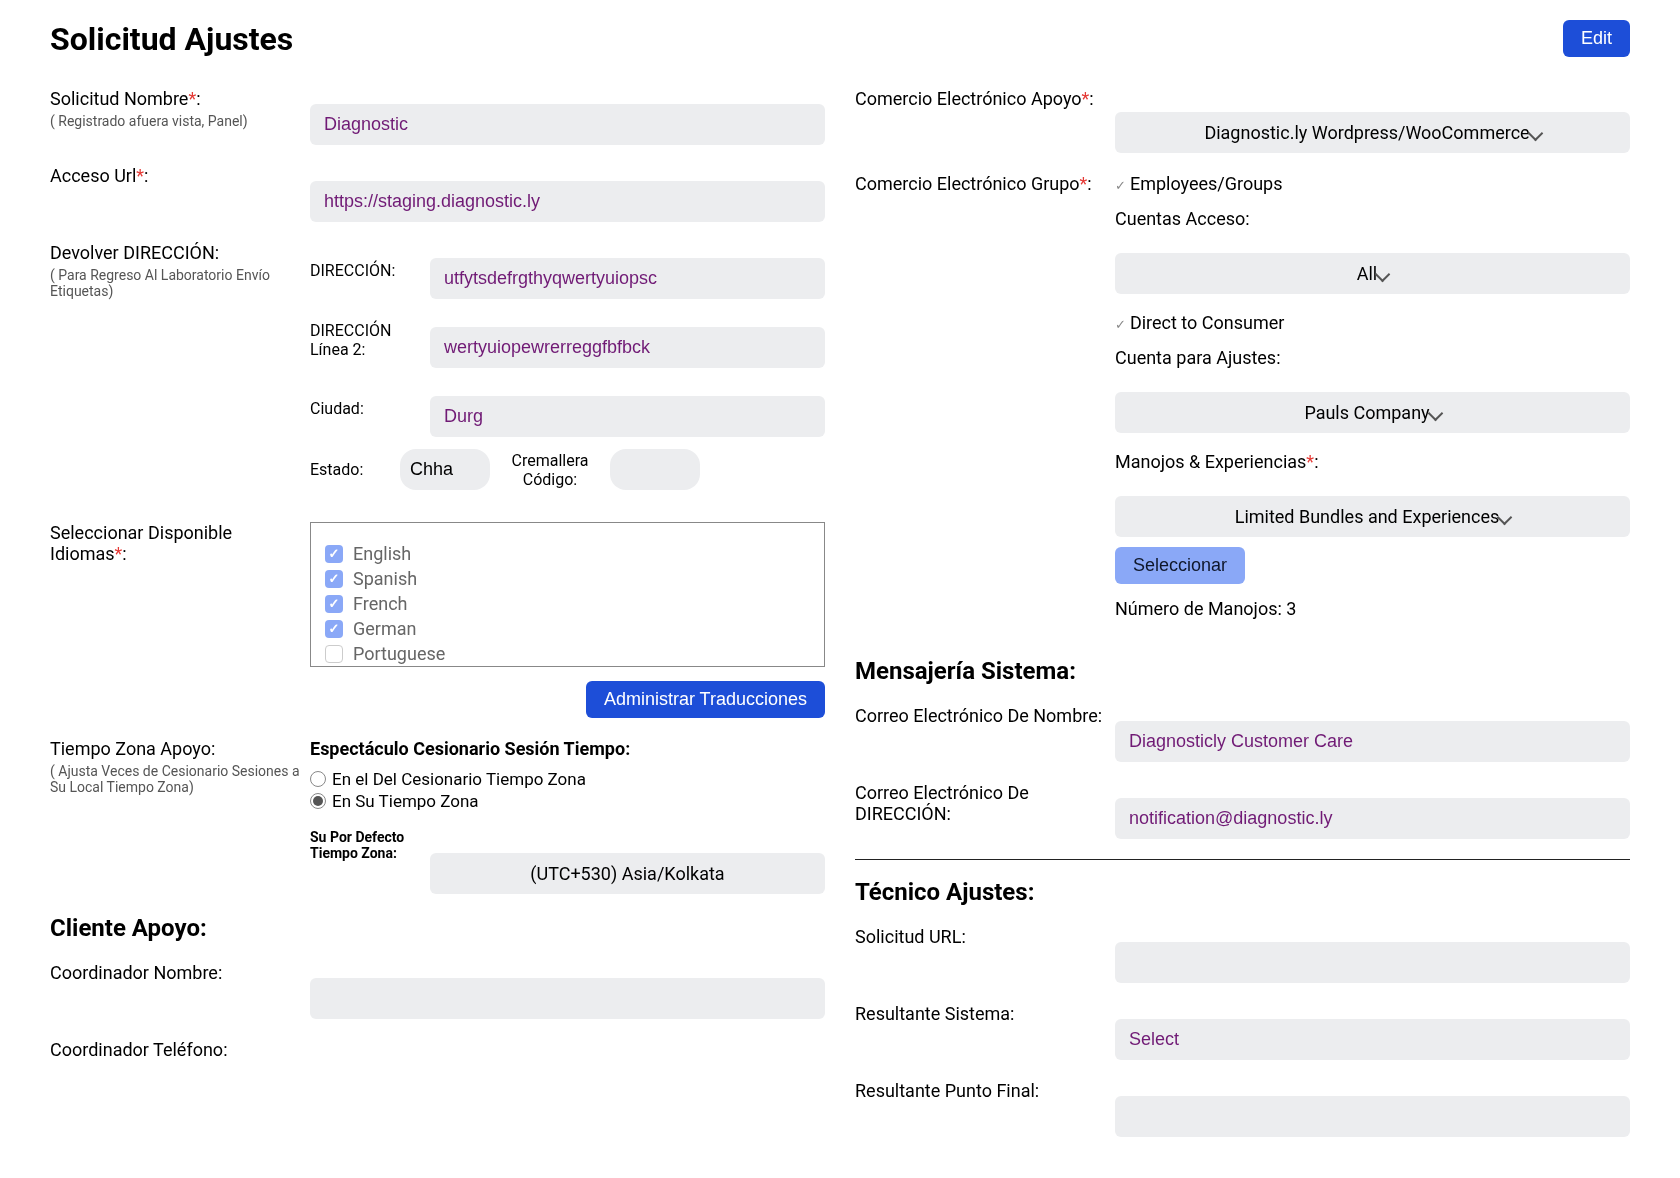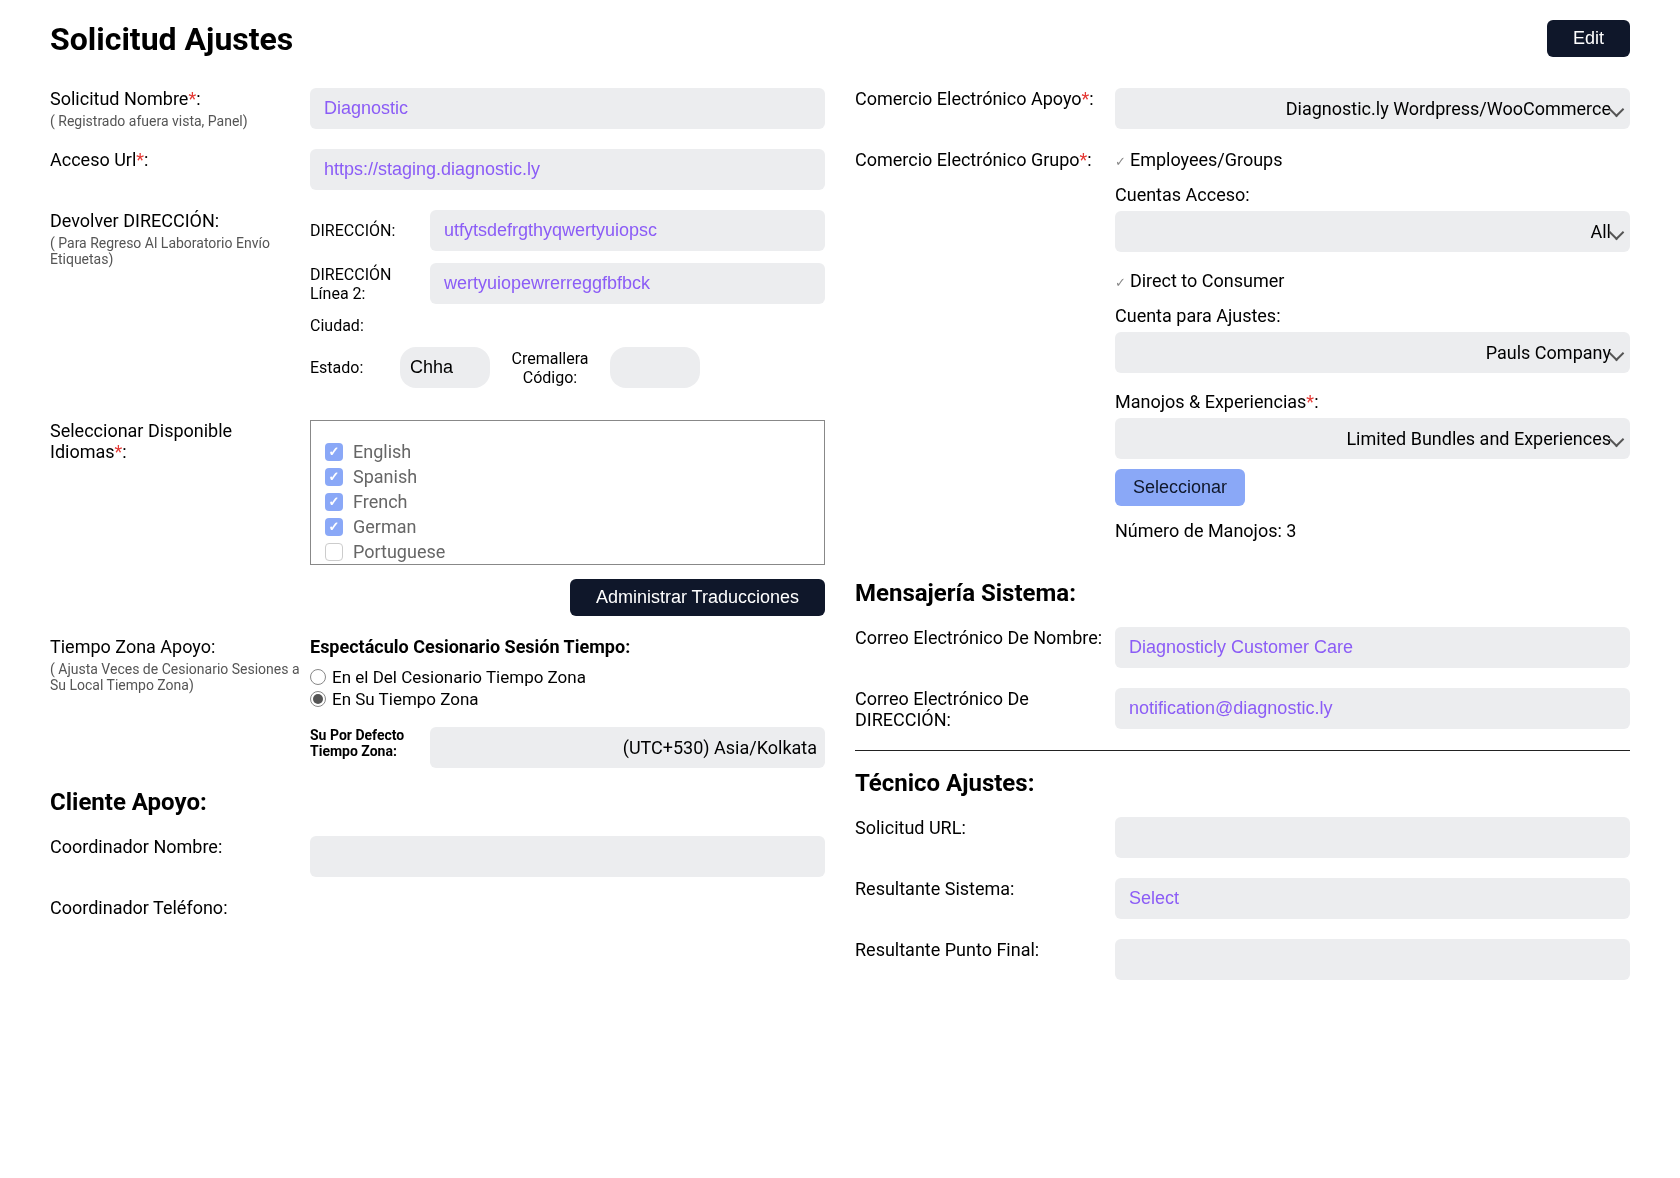--- a/index.html
+++ b/index.html
@@ -21,10 +21,10 @@
     font-weight: 700;
   }
   .btn-primary {
-    background: #0f172a;
+    background: #1d4ed8;
     color: #fff;
     border: none;
-    padding: 8px 26px;
+    padding: 8px 18px;
     border-radius: 6px;
     font-size: 18px;
     font-weight: 500;

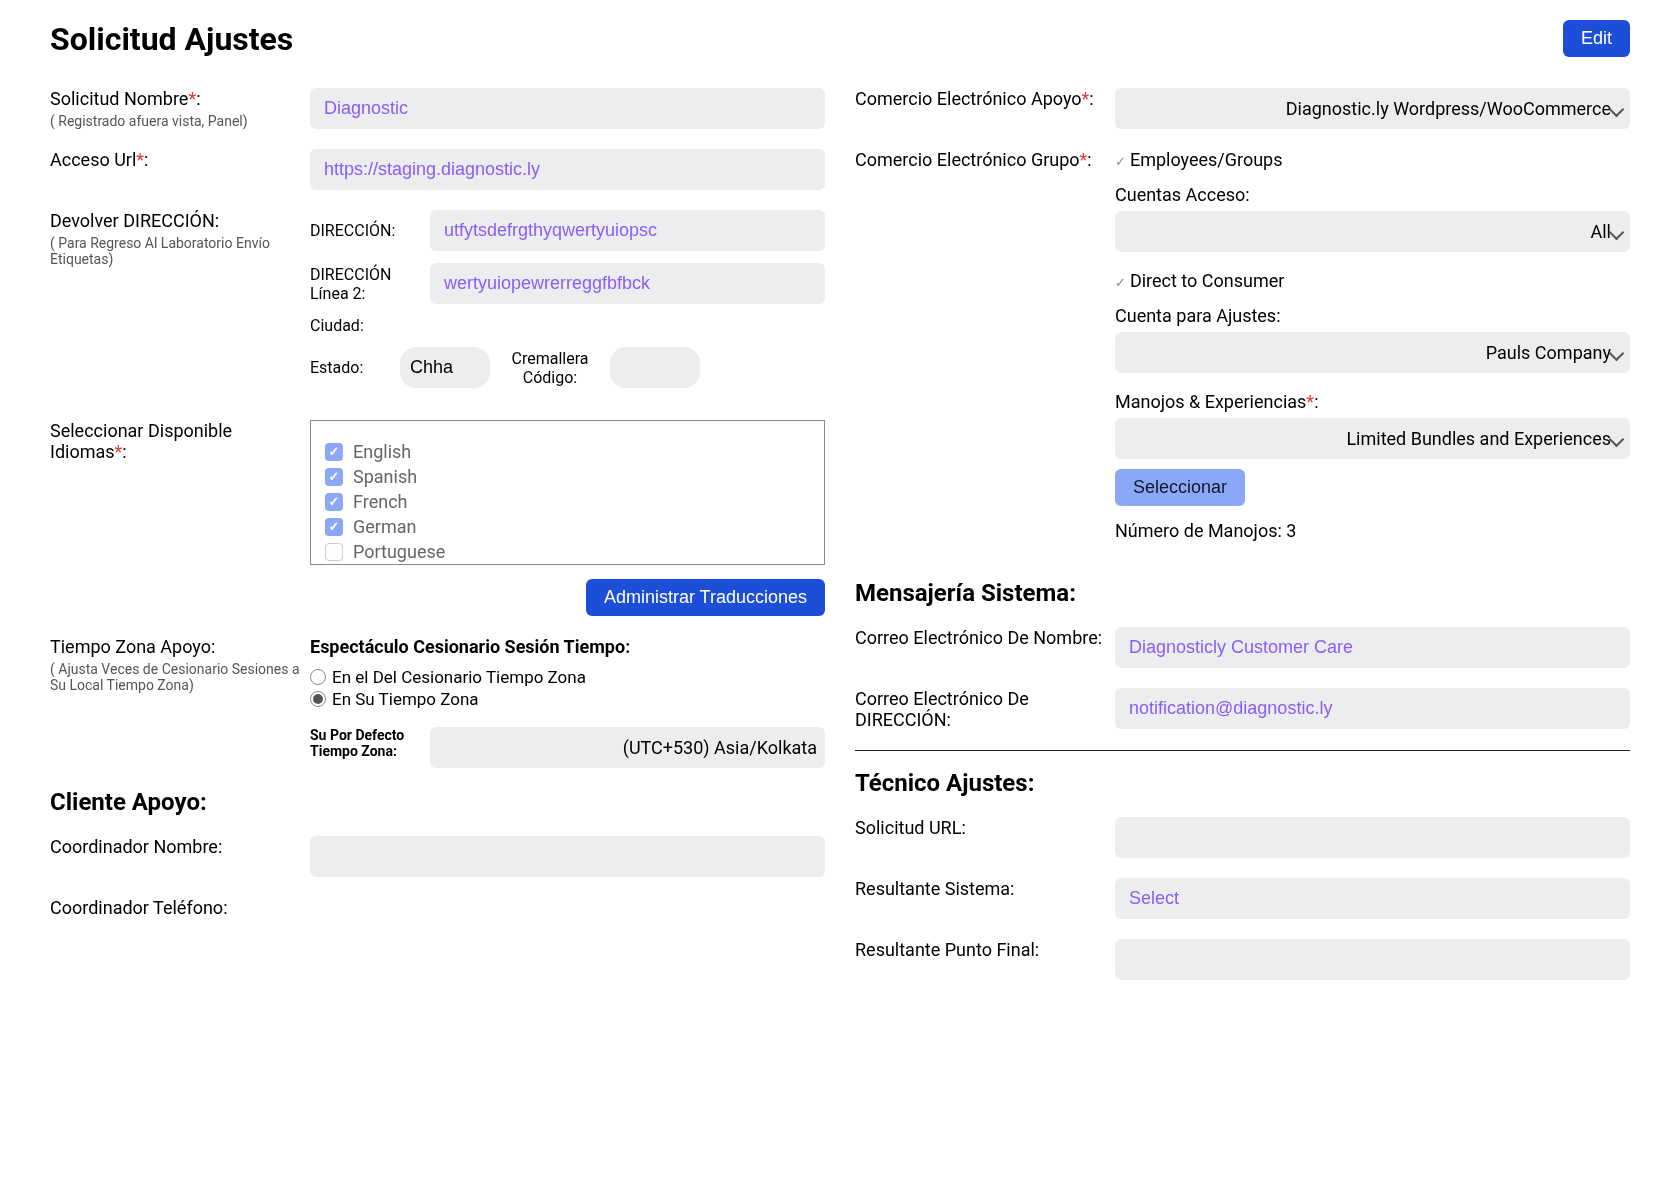--- a/index.html
+++ b/index.html
@@ -76,7 +76,8 @@
     border-radius: 6px;
     padding: 10px 14px;
     font-size: 18px;
-    color: #8b5cf6;
+    color: #701a75;
+    margin-top: 16px;
   }
   .input-small {
     width: 90px;

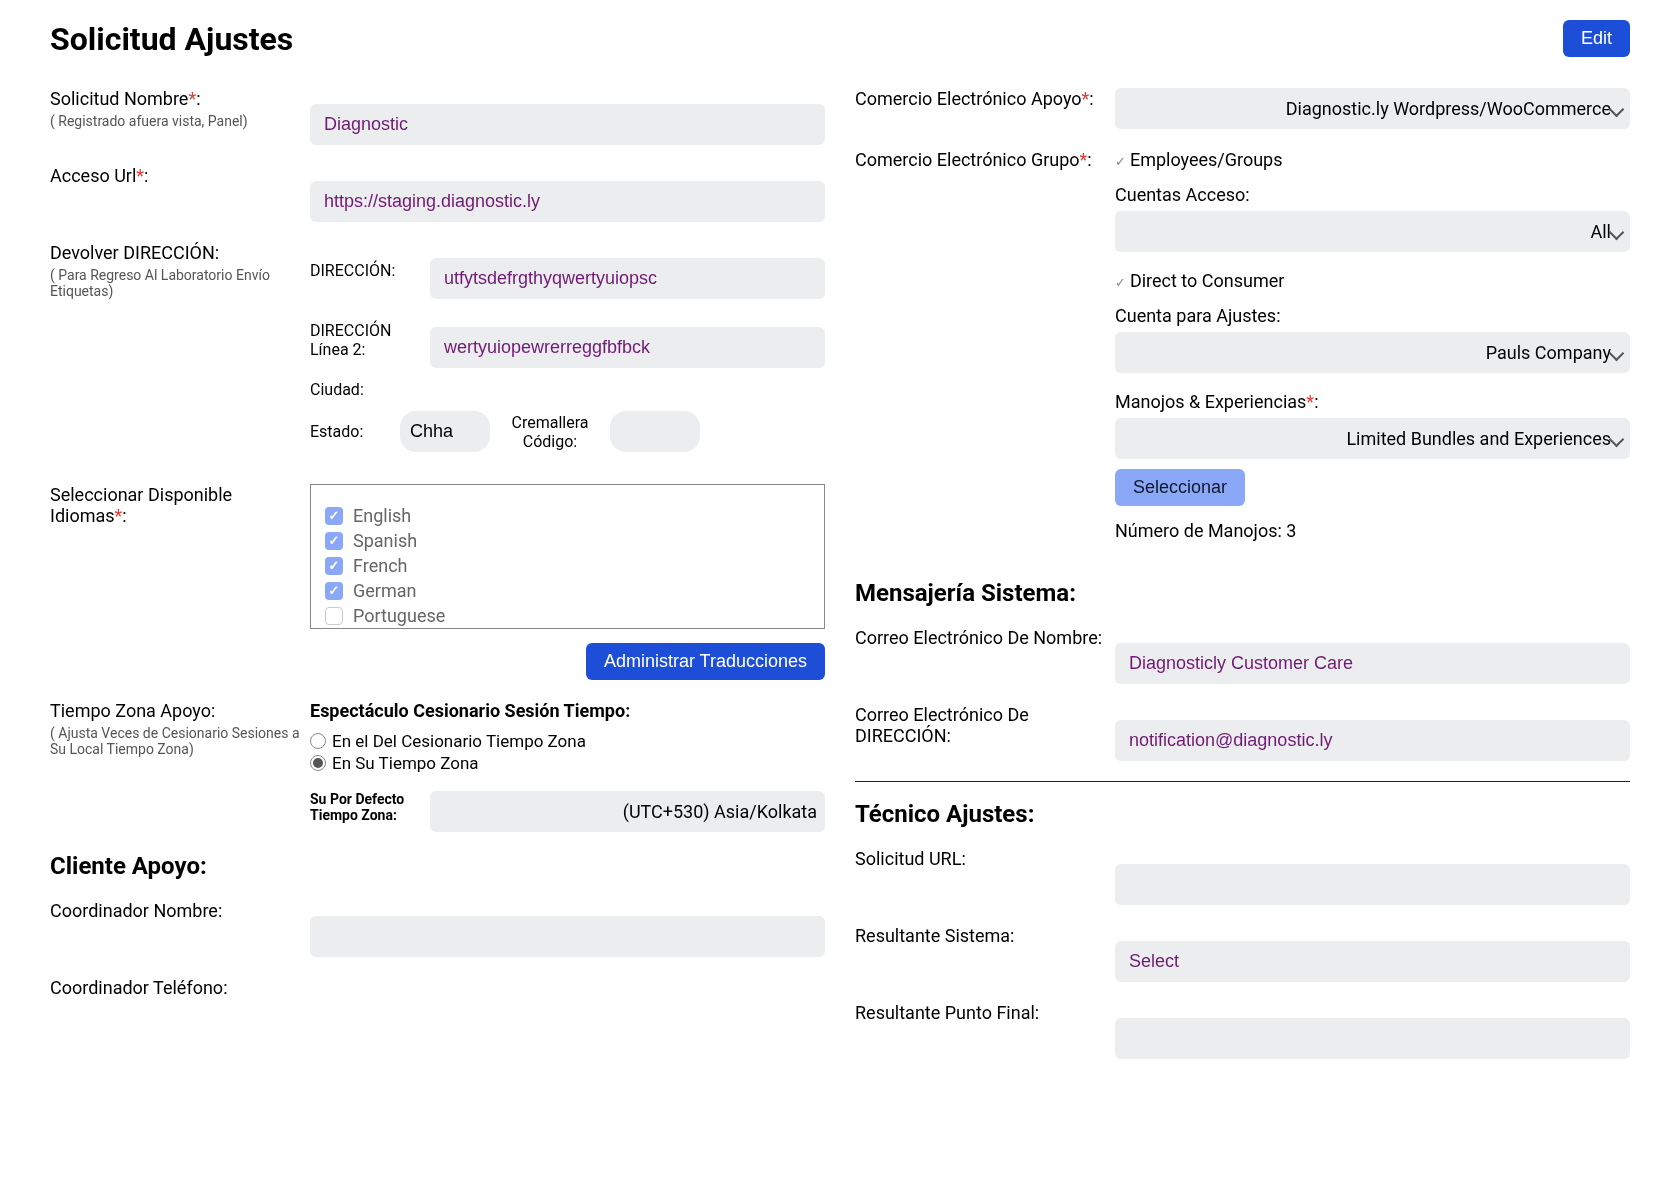--- a/index.html
+++ b/index.html
@@ -92,13 +92,14 @@
     background: #ecedef;
     border: none;
     border-radius: 6px;
-    padding: 10px 8px;
+    padding: 10px 14px;
     font-size: 18px;
     position: relative;
     display: flex;
-    justify-content: flex-end;
+    justify-content: center;
     align-items: center;
     cursor: pointer;
+    margin-top: 24px;
   }
   .chevron::after {
     content: "";

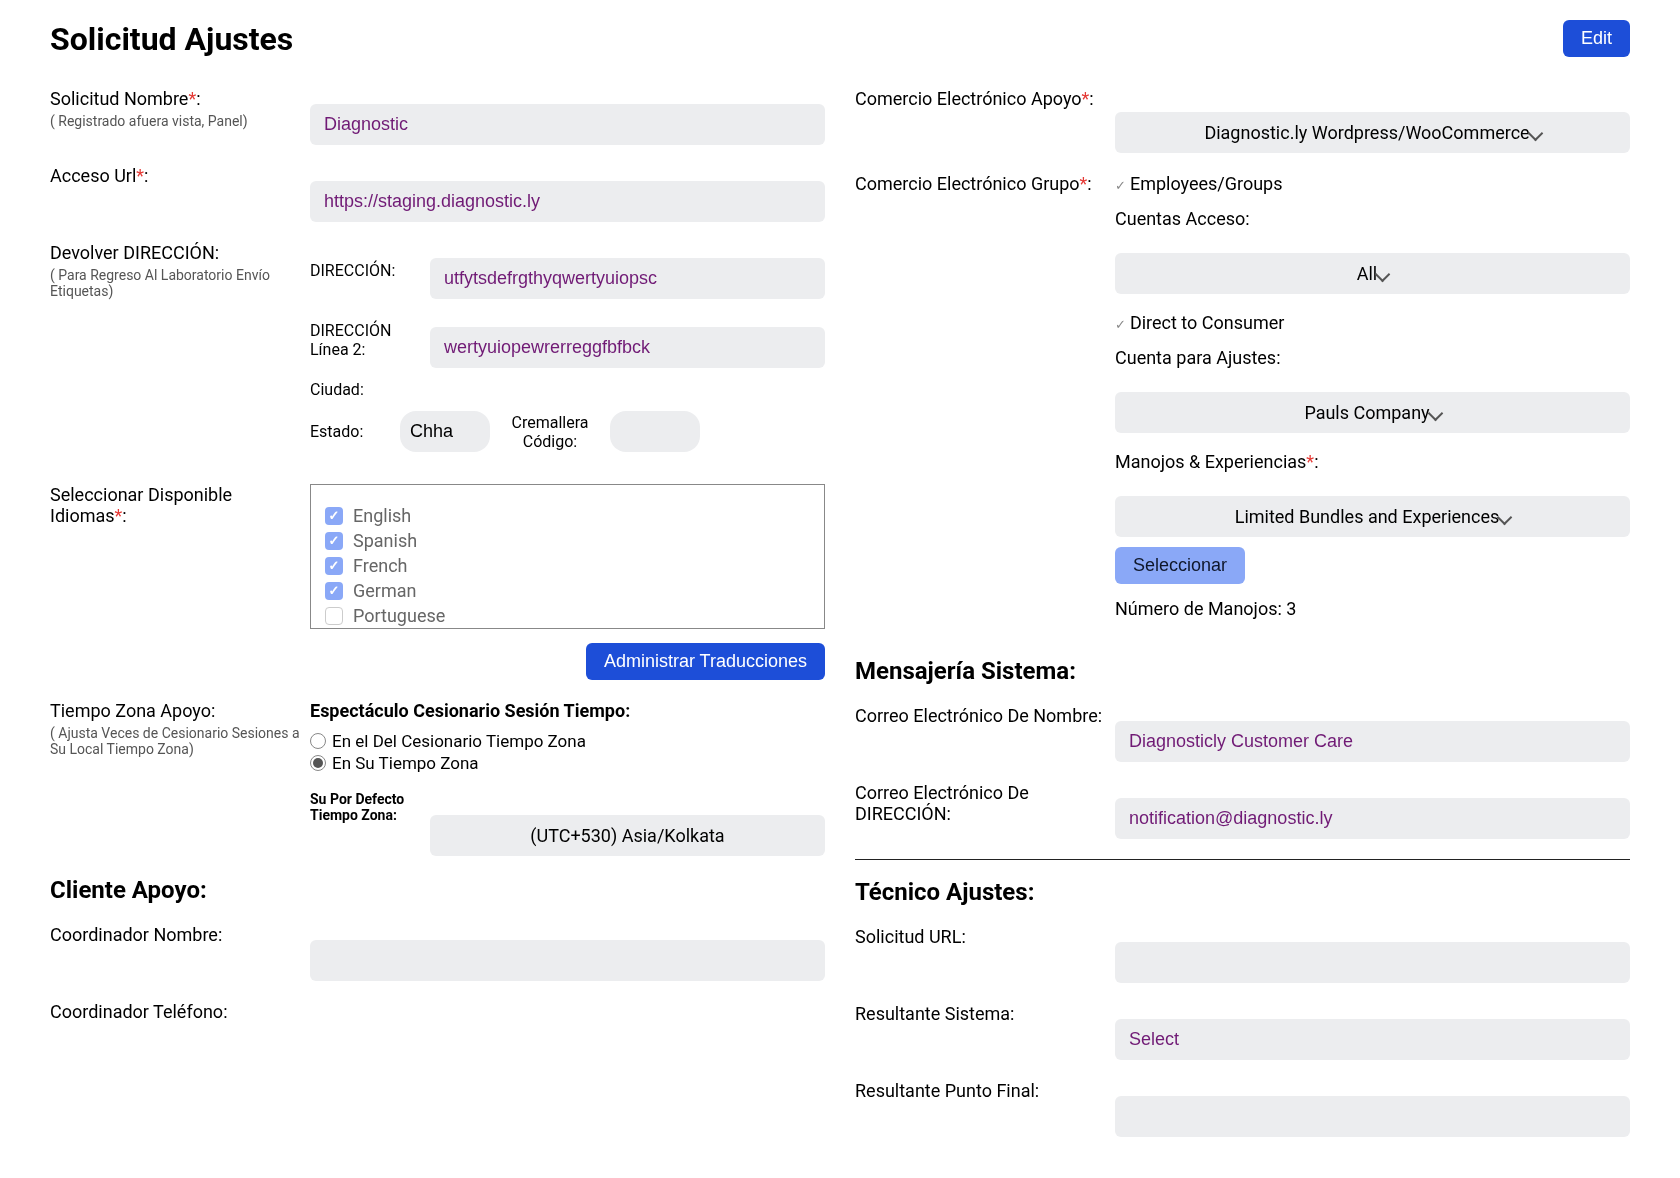--- a/index.html
+++ b/index.html
@@ -271,6 +271,7 @@
         </div>
         <div class="address-sub">
           <div class="sub-label">Ciudad:</div>
+          <input class="input" value="Durg" style="">
         </div>
         <div class="address-sub" style="gap:10px;">
           <div class="sub-label" style="width:80px">Estado:</div>

